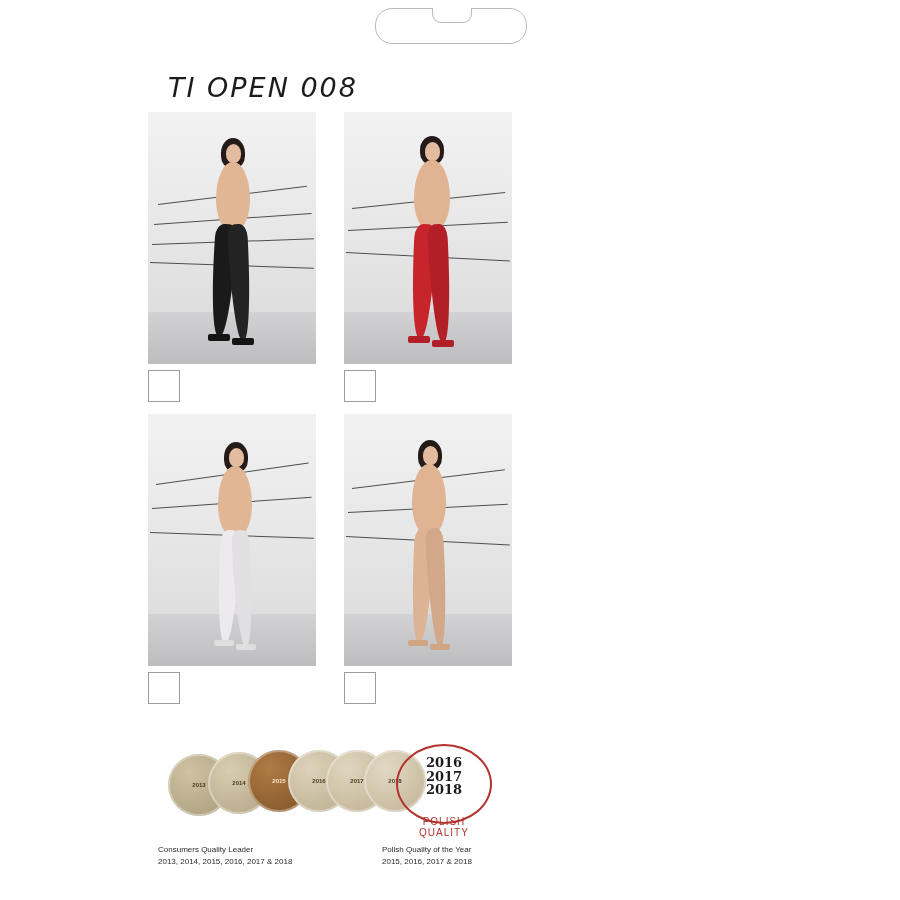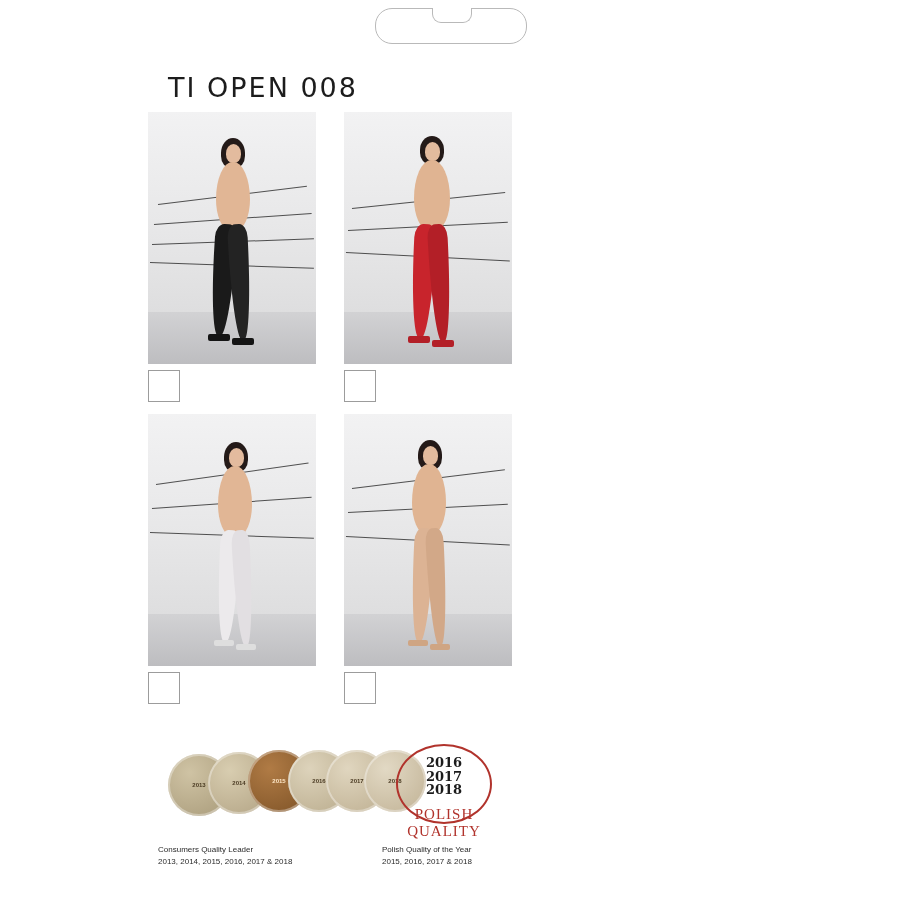--- a/index.html
+++ b/index.html
@@ -31,6 +31,7 @@
     position:absolute;left:168px;top:72px;
     font-size:27px;letter-spacing:2px;font-weight:400;color:#1c1c1c;
     font-family:"DejaVu Sans", sans-serif;
+    font-style:italic;
   }
 
   .photos{position:absolute;left:148px;top:112px;width:380px;}

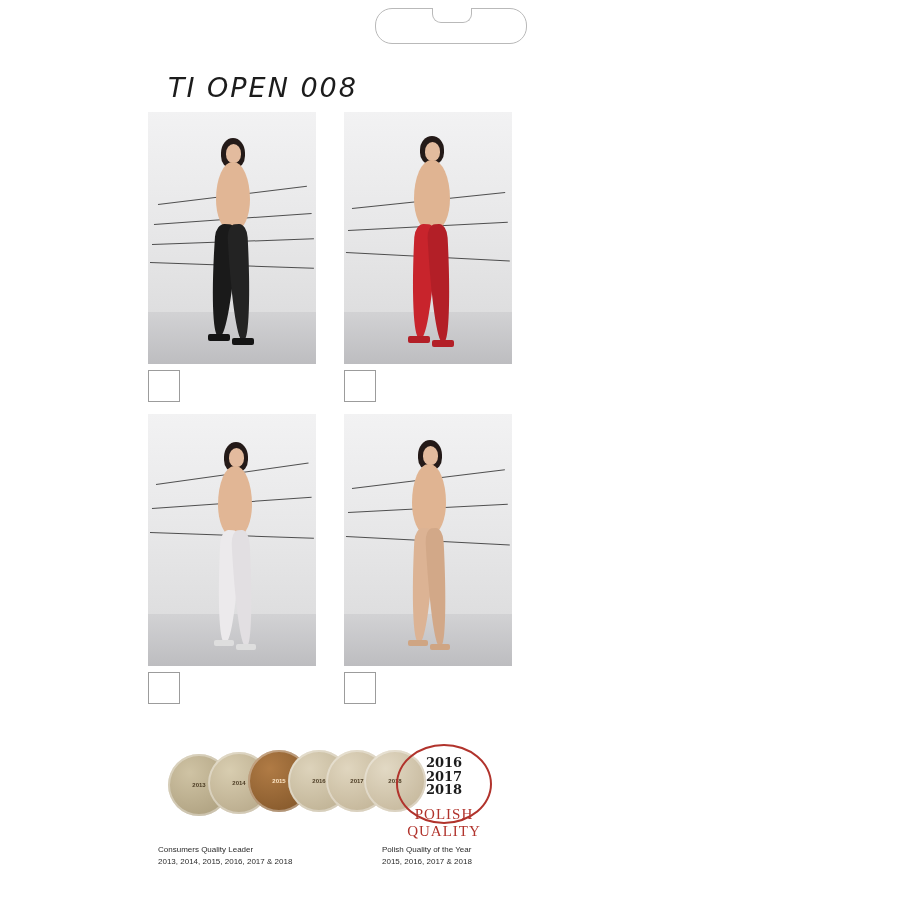--- a/index.html
+++ b/index.html
@@ -76,8 +76,8 @@
   .pq .ring{position:absolute;left:6px;top:0;width:92px;height:76px;border:2px solid #b1332c;border-radius:50%;}
   .pq .yrs{position:absolute;left:0;top:12px;width:108px;font-size:13px;font-weight:bold;line-height:1.05;color:#1b1b1b;
     font-family:"DejaVu Serif", serif;}
-  .pq .pqt{position:absolute;left:0;top:62px;width:108px;font-size:15px;color:#b1332c;letter-spacing:1px;line-height:1.1;
-    font-family:Liberation Serif, serif;}
+  .pq .pqt{position:absolute;left:0;top:72px;width:108px;font-size:10px;color:#b1332c;letter-spacing:1px;line-height:1.1;
+    font-family:Liberation Sans, sans-serif;}
   .cap{position:absolute;font-size:8px;line-height:1.5;color:#2b2b2b;}
   .cap1{left:-10px;top:104px;width:230px;}
   .cap2{left:214px;top:104px;width:124px;}

